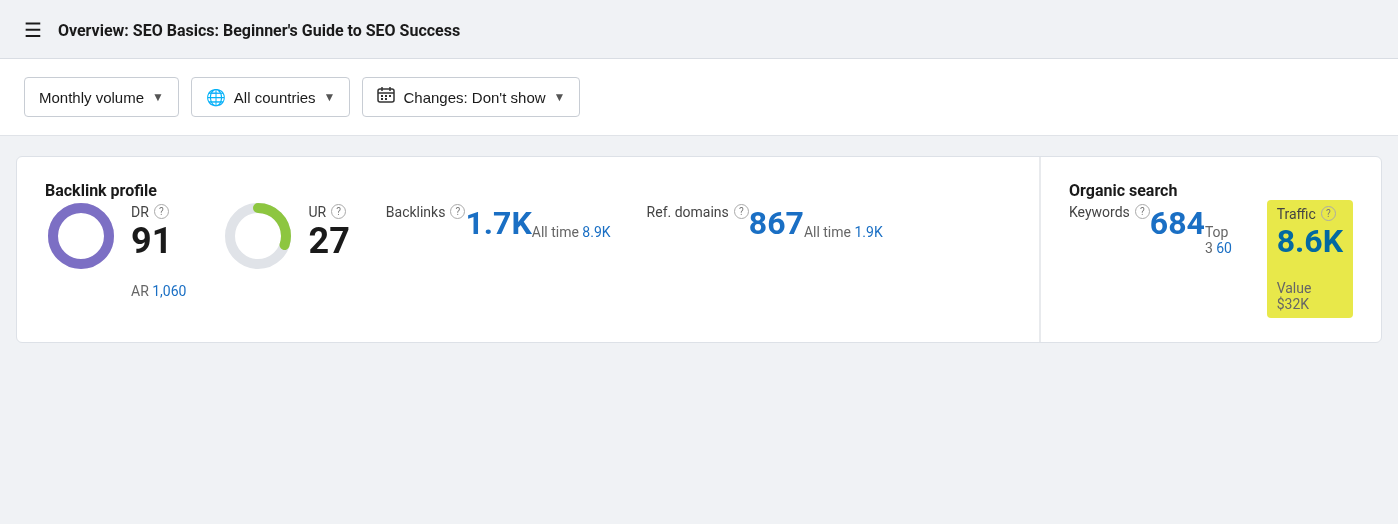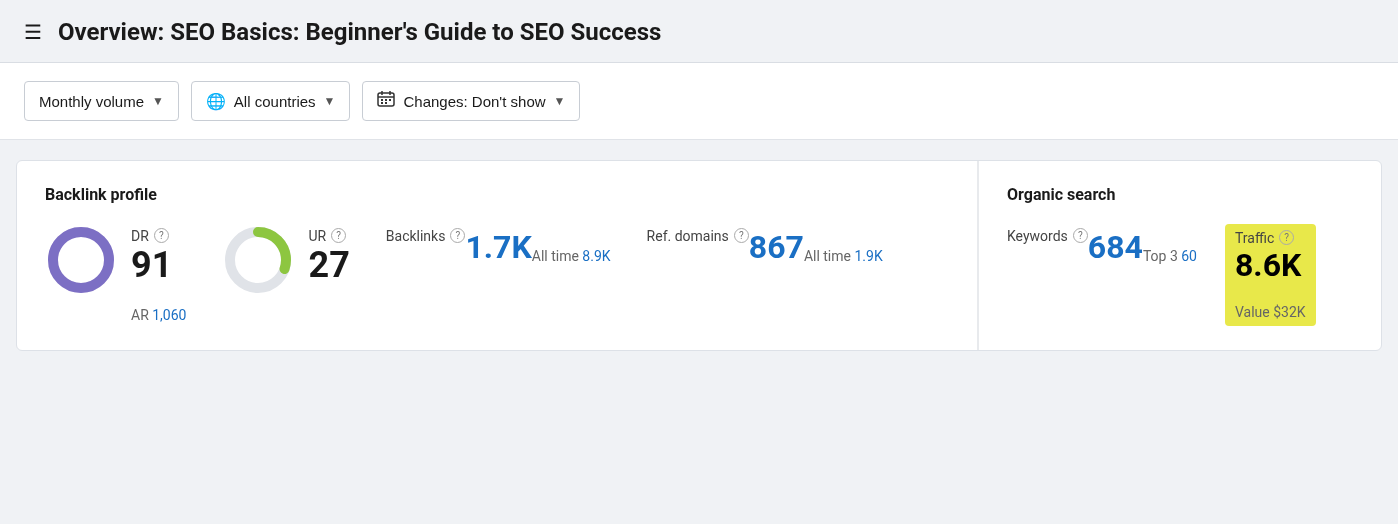--- a/index.html
+++ b/index.html
@@ -25,7 +25,7 @@
       color: #1a1a1a;
     }
     .page-title {
-      font-size: 24px;
+      font-size: 16px;
       font-weight: 700;
       color: #1a1a1a;
     }

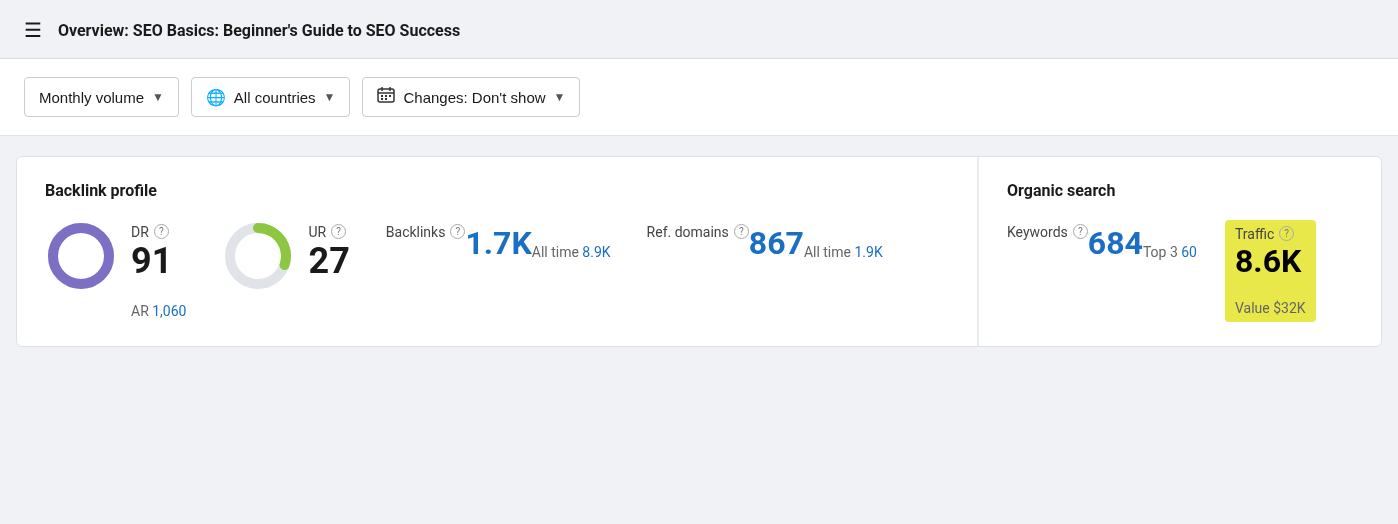--- a/index.html
+++ b/index.html
@@ -86,7 +86,6 @@
       font-size: 16px;
       font-weight: 700;
       color: #1a1a1a;
-      margin-bottom: 20px;
     }
 
     .metrics-row {

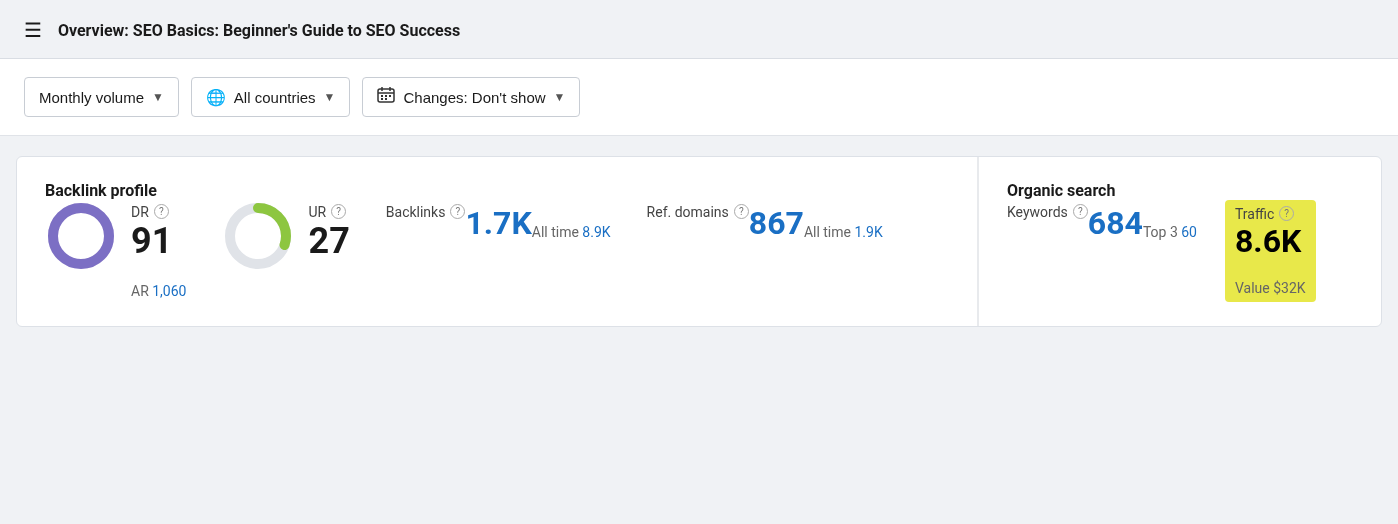--- a/index.html
+++ b/index.html
@@ -163,7 +163,7 @@
 
     
     .organic-card {
-      width: 402px;
+      width: 340px;
       padding: 24px 28px;
     }
 

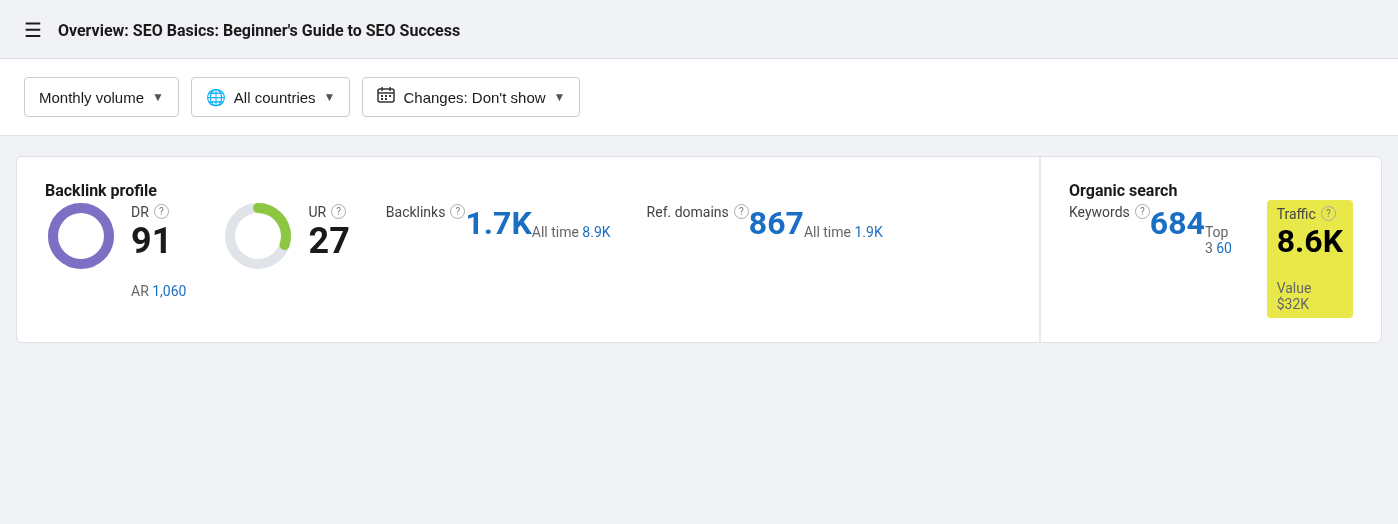--- a/index.html
+++ b/index.html
@@ -185,7 +185,7 @@
       color: #444;
     }
     .traffic-highlight .metric-value-blue {
-      color: #000000;
+      color: #0369a1;
     }
 
     

